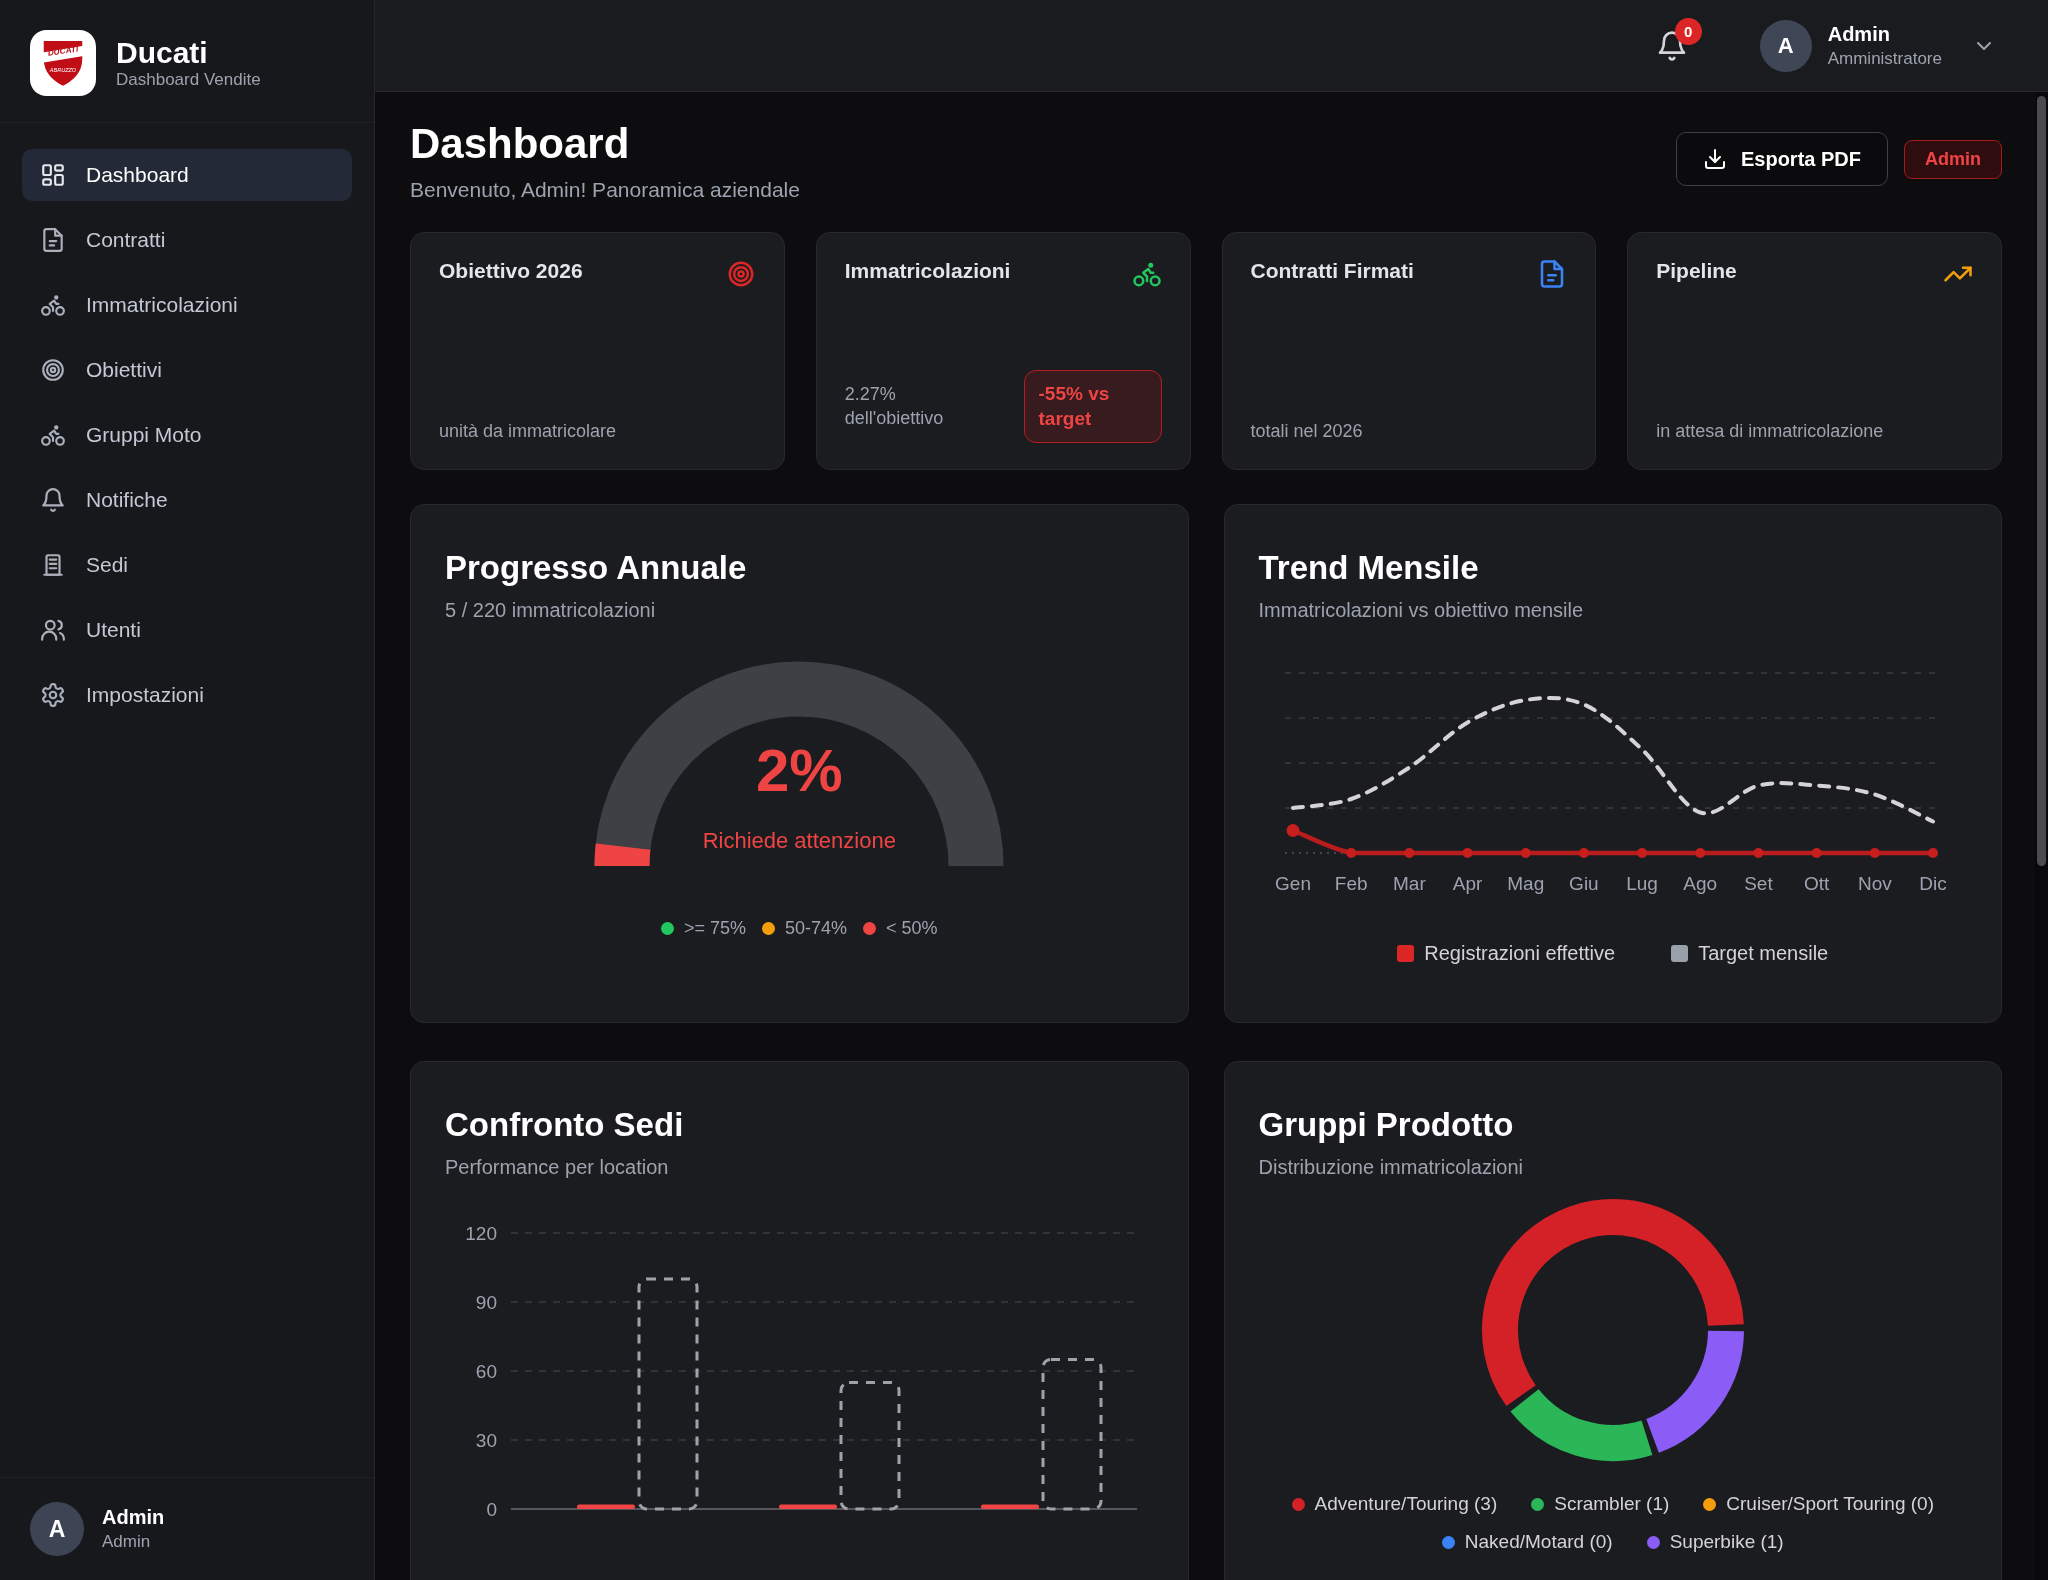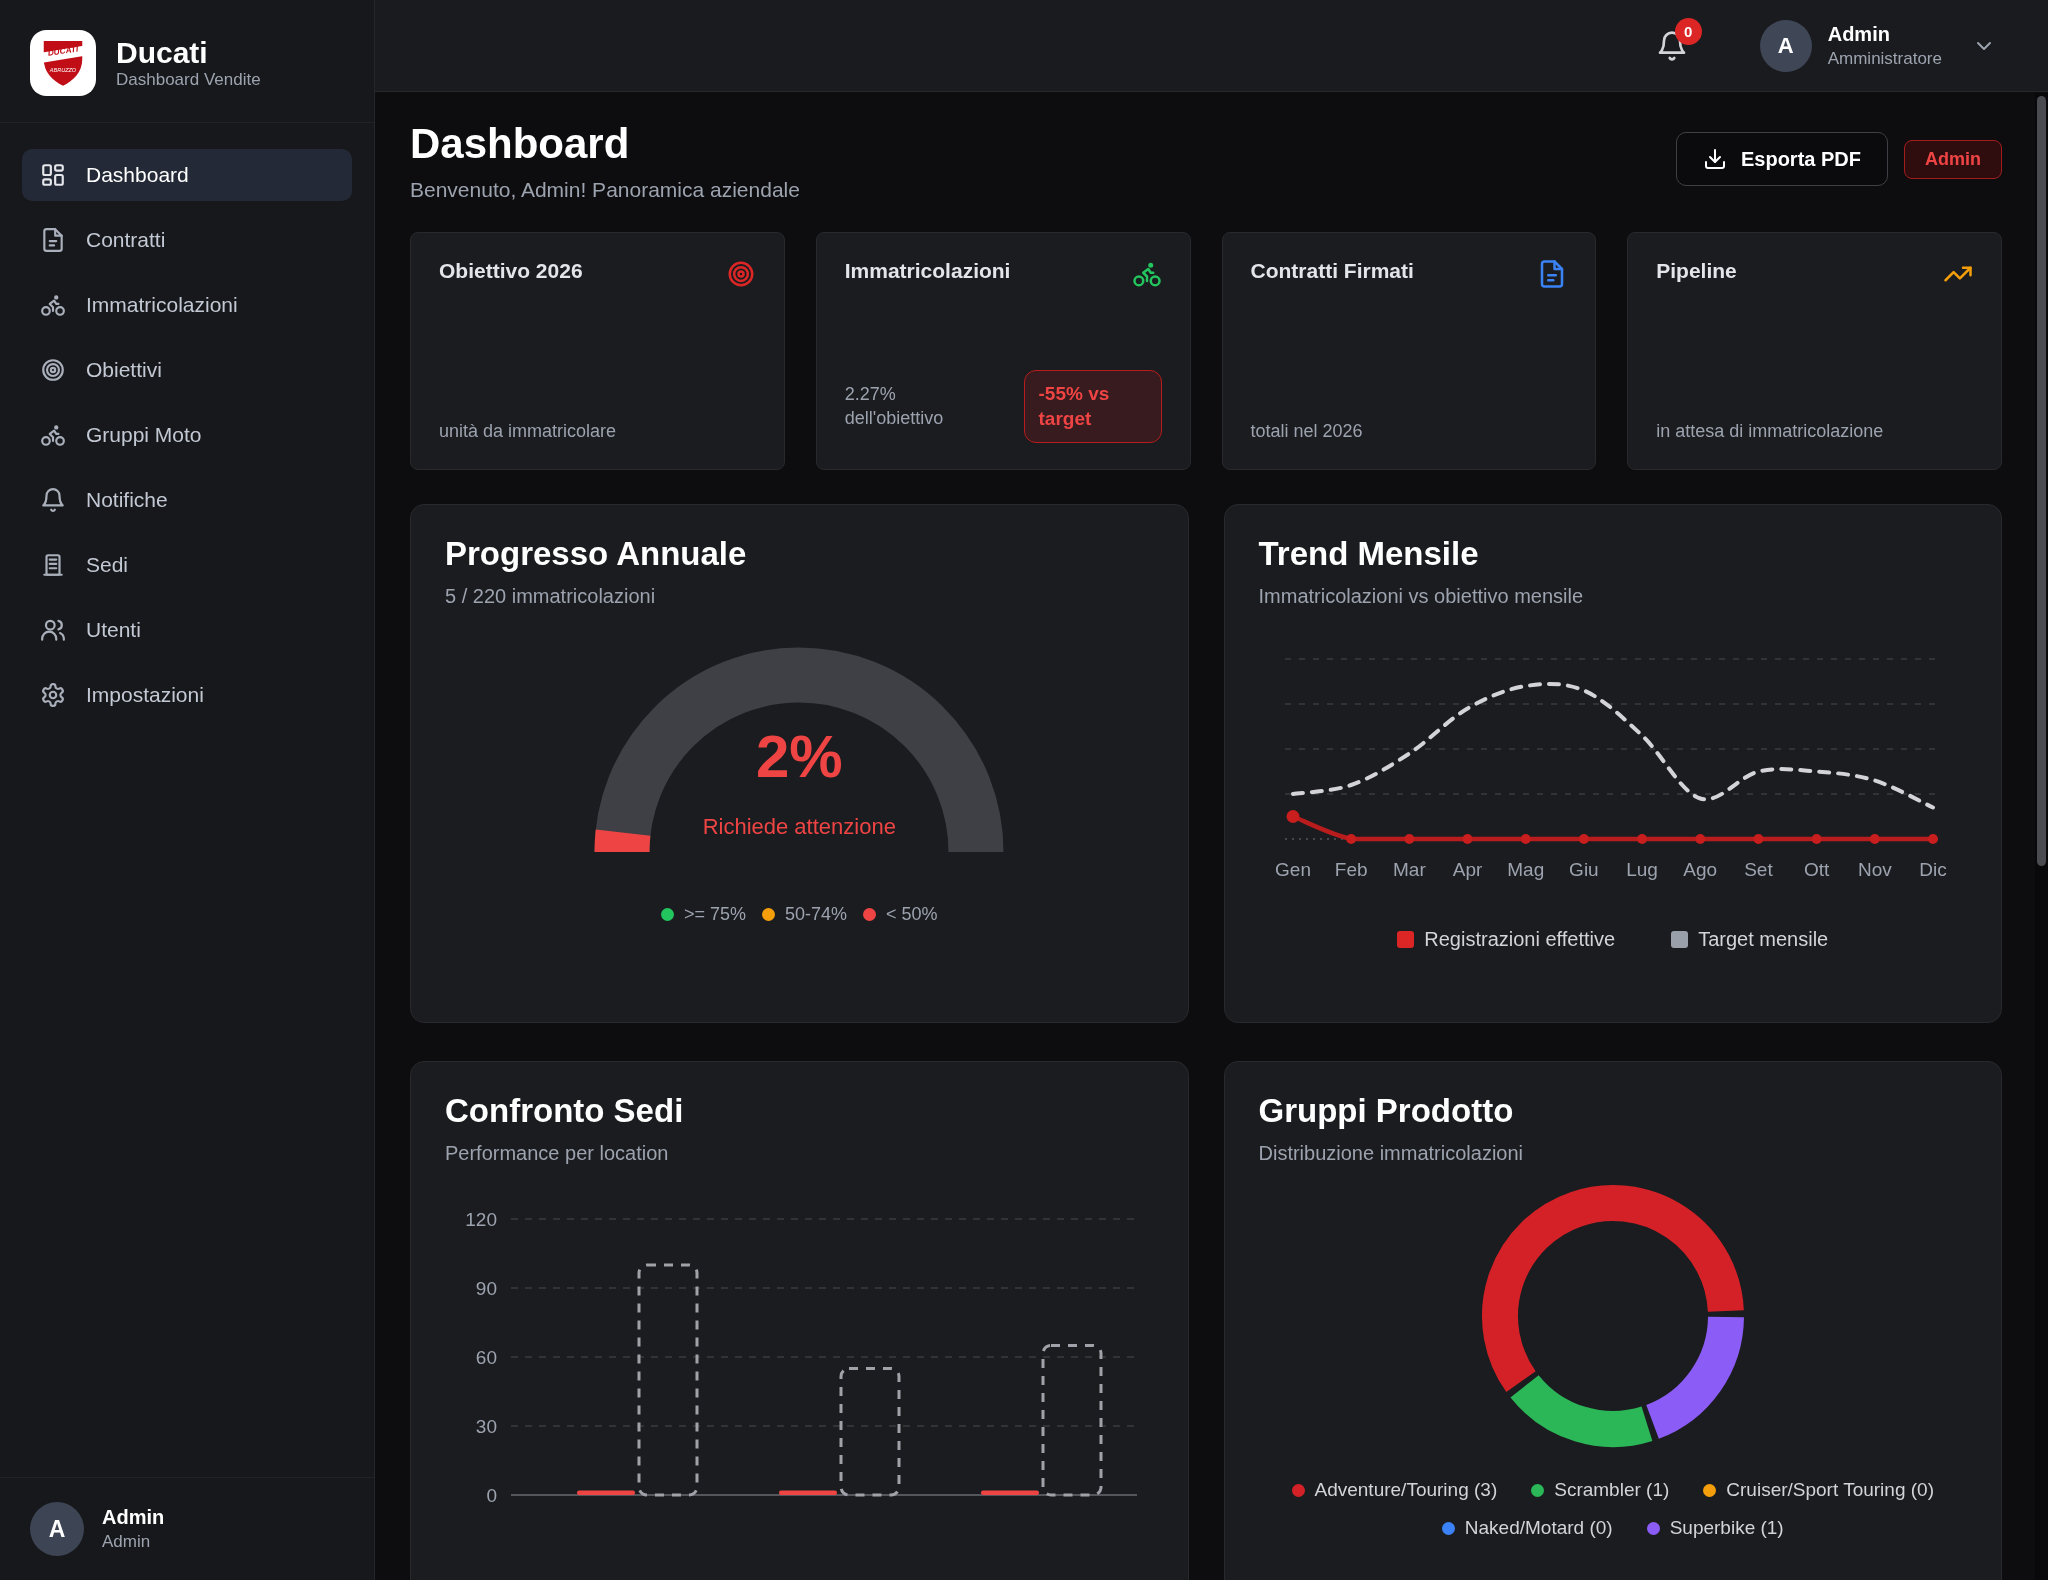--- a/index.html
+++ b/index.html
@@ -49,7 +49,7 @@
   .role-pill { padding:8px 20px; border-radius:8px; background:#2f0d0f; border:1px solid #a21c1c; color:#ef4444; font-size:18px; font-weight:bold; }
 
   .stats-row { display:grid; grid-template-columns:repeat(4,1fr); gap:31px; margin-bottom:34px; }
-  .stat-card { height:238px; background:#1b1c1f; border:1px solid #28292d; border-radius:8px; padding:26px 28px; display:flex; flex-direction:column; justify-content:space-between; }
+  .stat-card { height:238px; background:#1b1c1f; border:1px solid #28292d; border-radius:14px; padding:26px 28px; display:flex; flex-direction:column; justify-content:space-between; }
   .stat-head { display:flex; justify-content:space-between; align-items:flex-start; }
   .stat-title { font-size:21px; font-weight:600; color:#e2e5ea; }
   .stat-icon { width:30px; height:30px; }

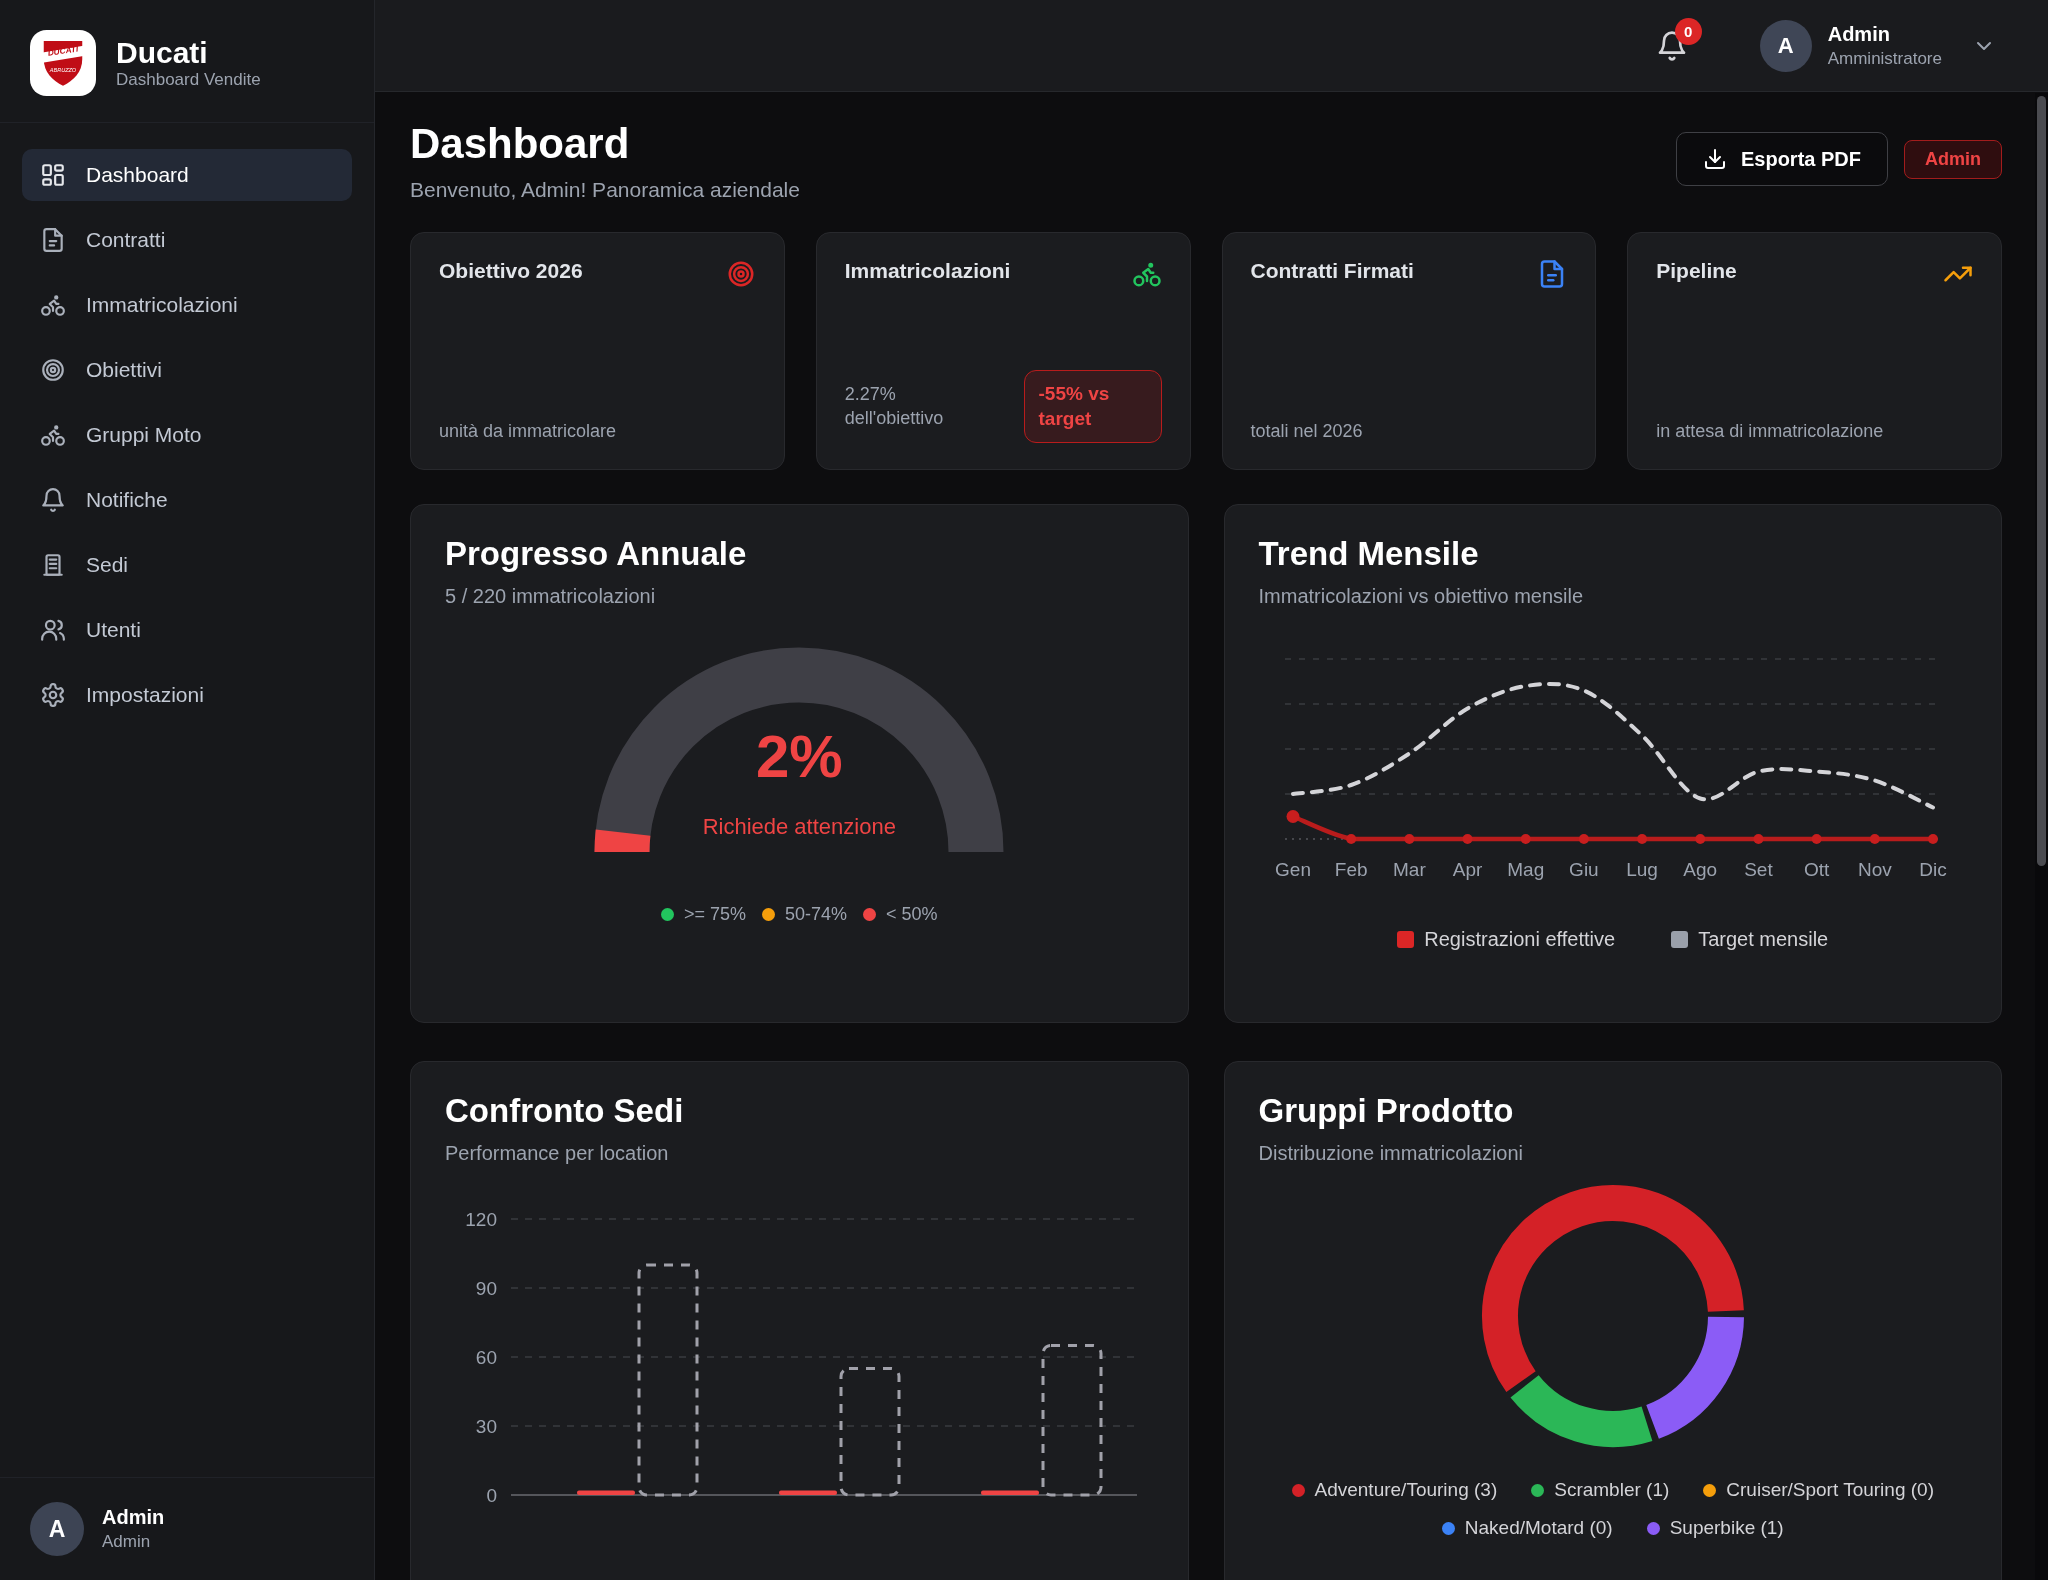--- a/index.html
+++ b/index.html
@@ -59,7 +59,7 @@
   .vs-badge { max-width:138px; padding:10px 14px; border-radius:12px; border:1px solid #b91c1c; background:rgba(153,27,27,0.22); color:#ef4444; font-size:19px; font-weight:bold; line-height:1.35; }
 
   .charts-row { display:grid; grid-template-columns:1fr 1fr; gap:35px; margin-bottom:38px; }
-  .chart-card { background:#1b1c1f; border:1px solid #28292d; border-radius:14px; padding:30px 34px; height:519px; overflow:hidden; }
+  .chart-card { background:#1b1c1f; border:1px solid #28292d; border-radius:14px; padding:44px 34px; height:519px; overflow:hidden; }
   .chart-card.tall { height:620px; }
   .chart-card h2 { font-size:33px; font-weight:bold; color:#fff; }
   .card-sub { font-size:20px; color:#9ca3af; margin-top:12px; }

